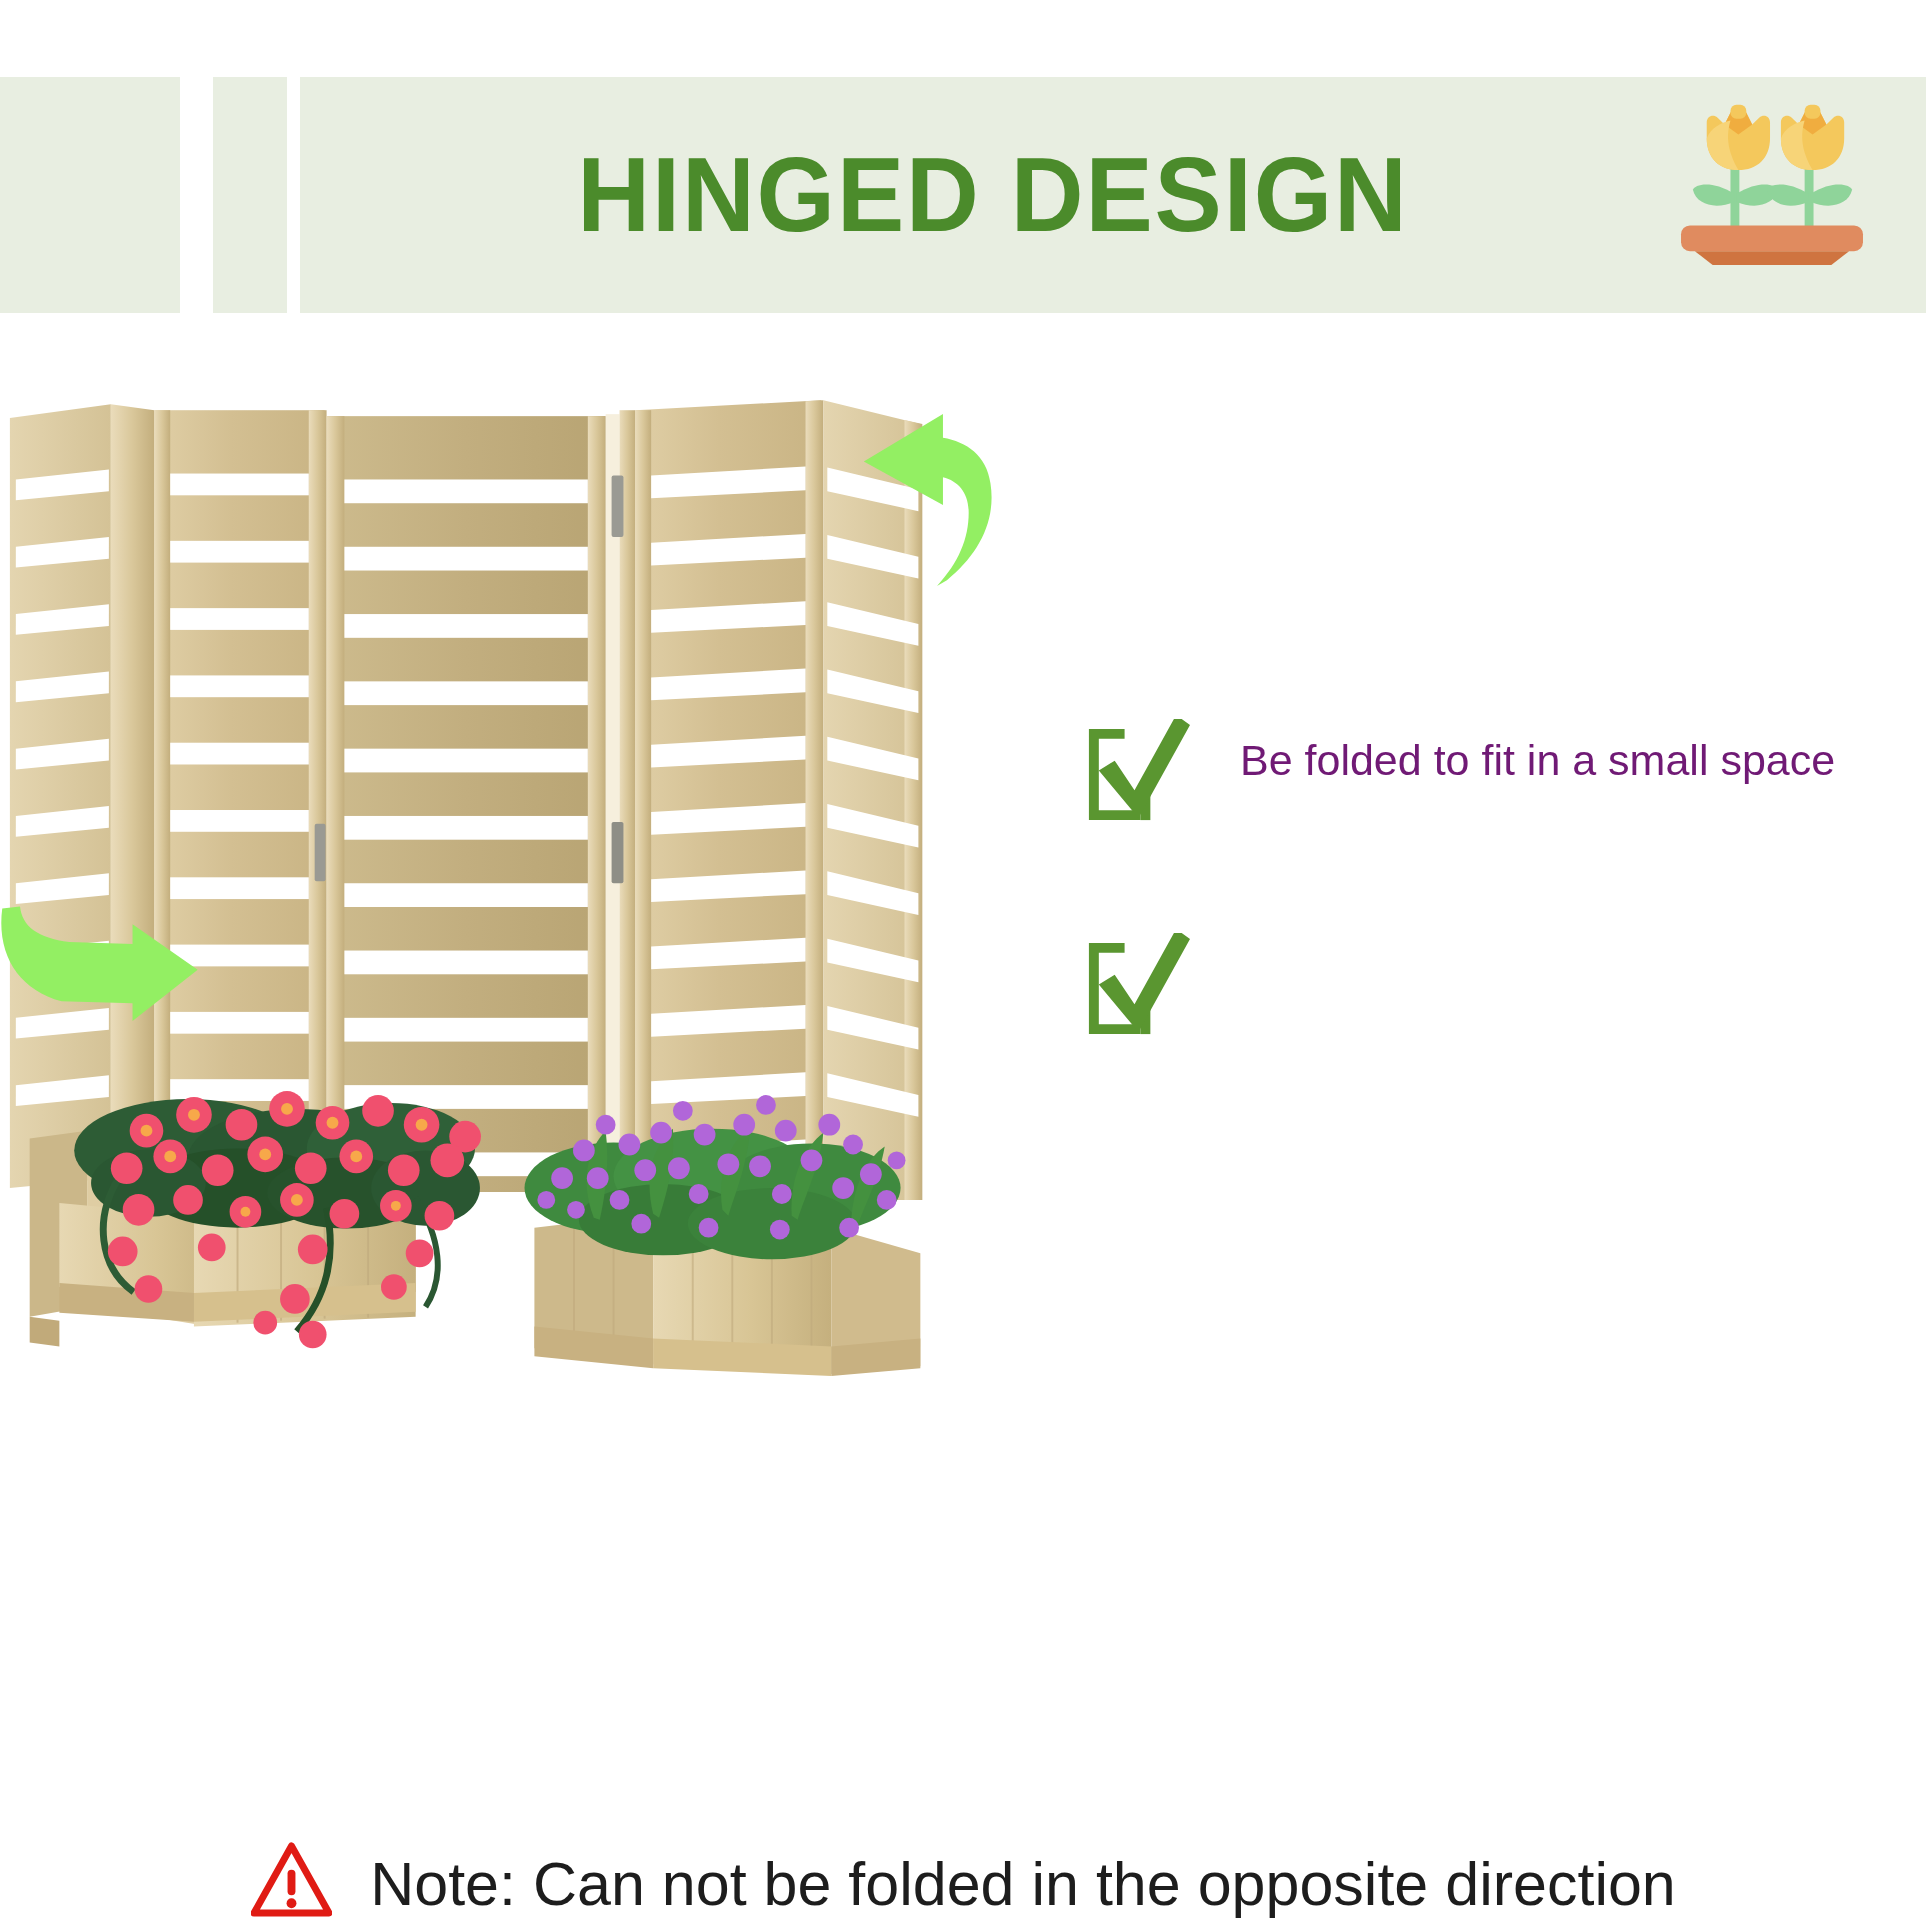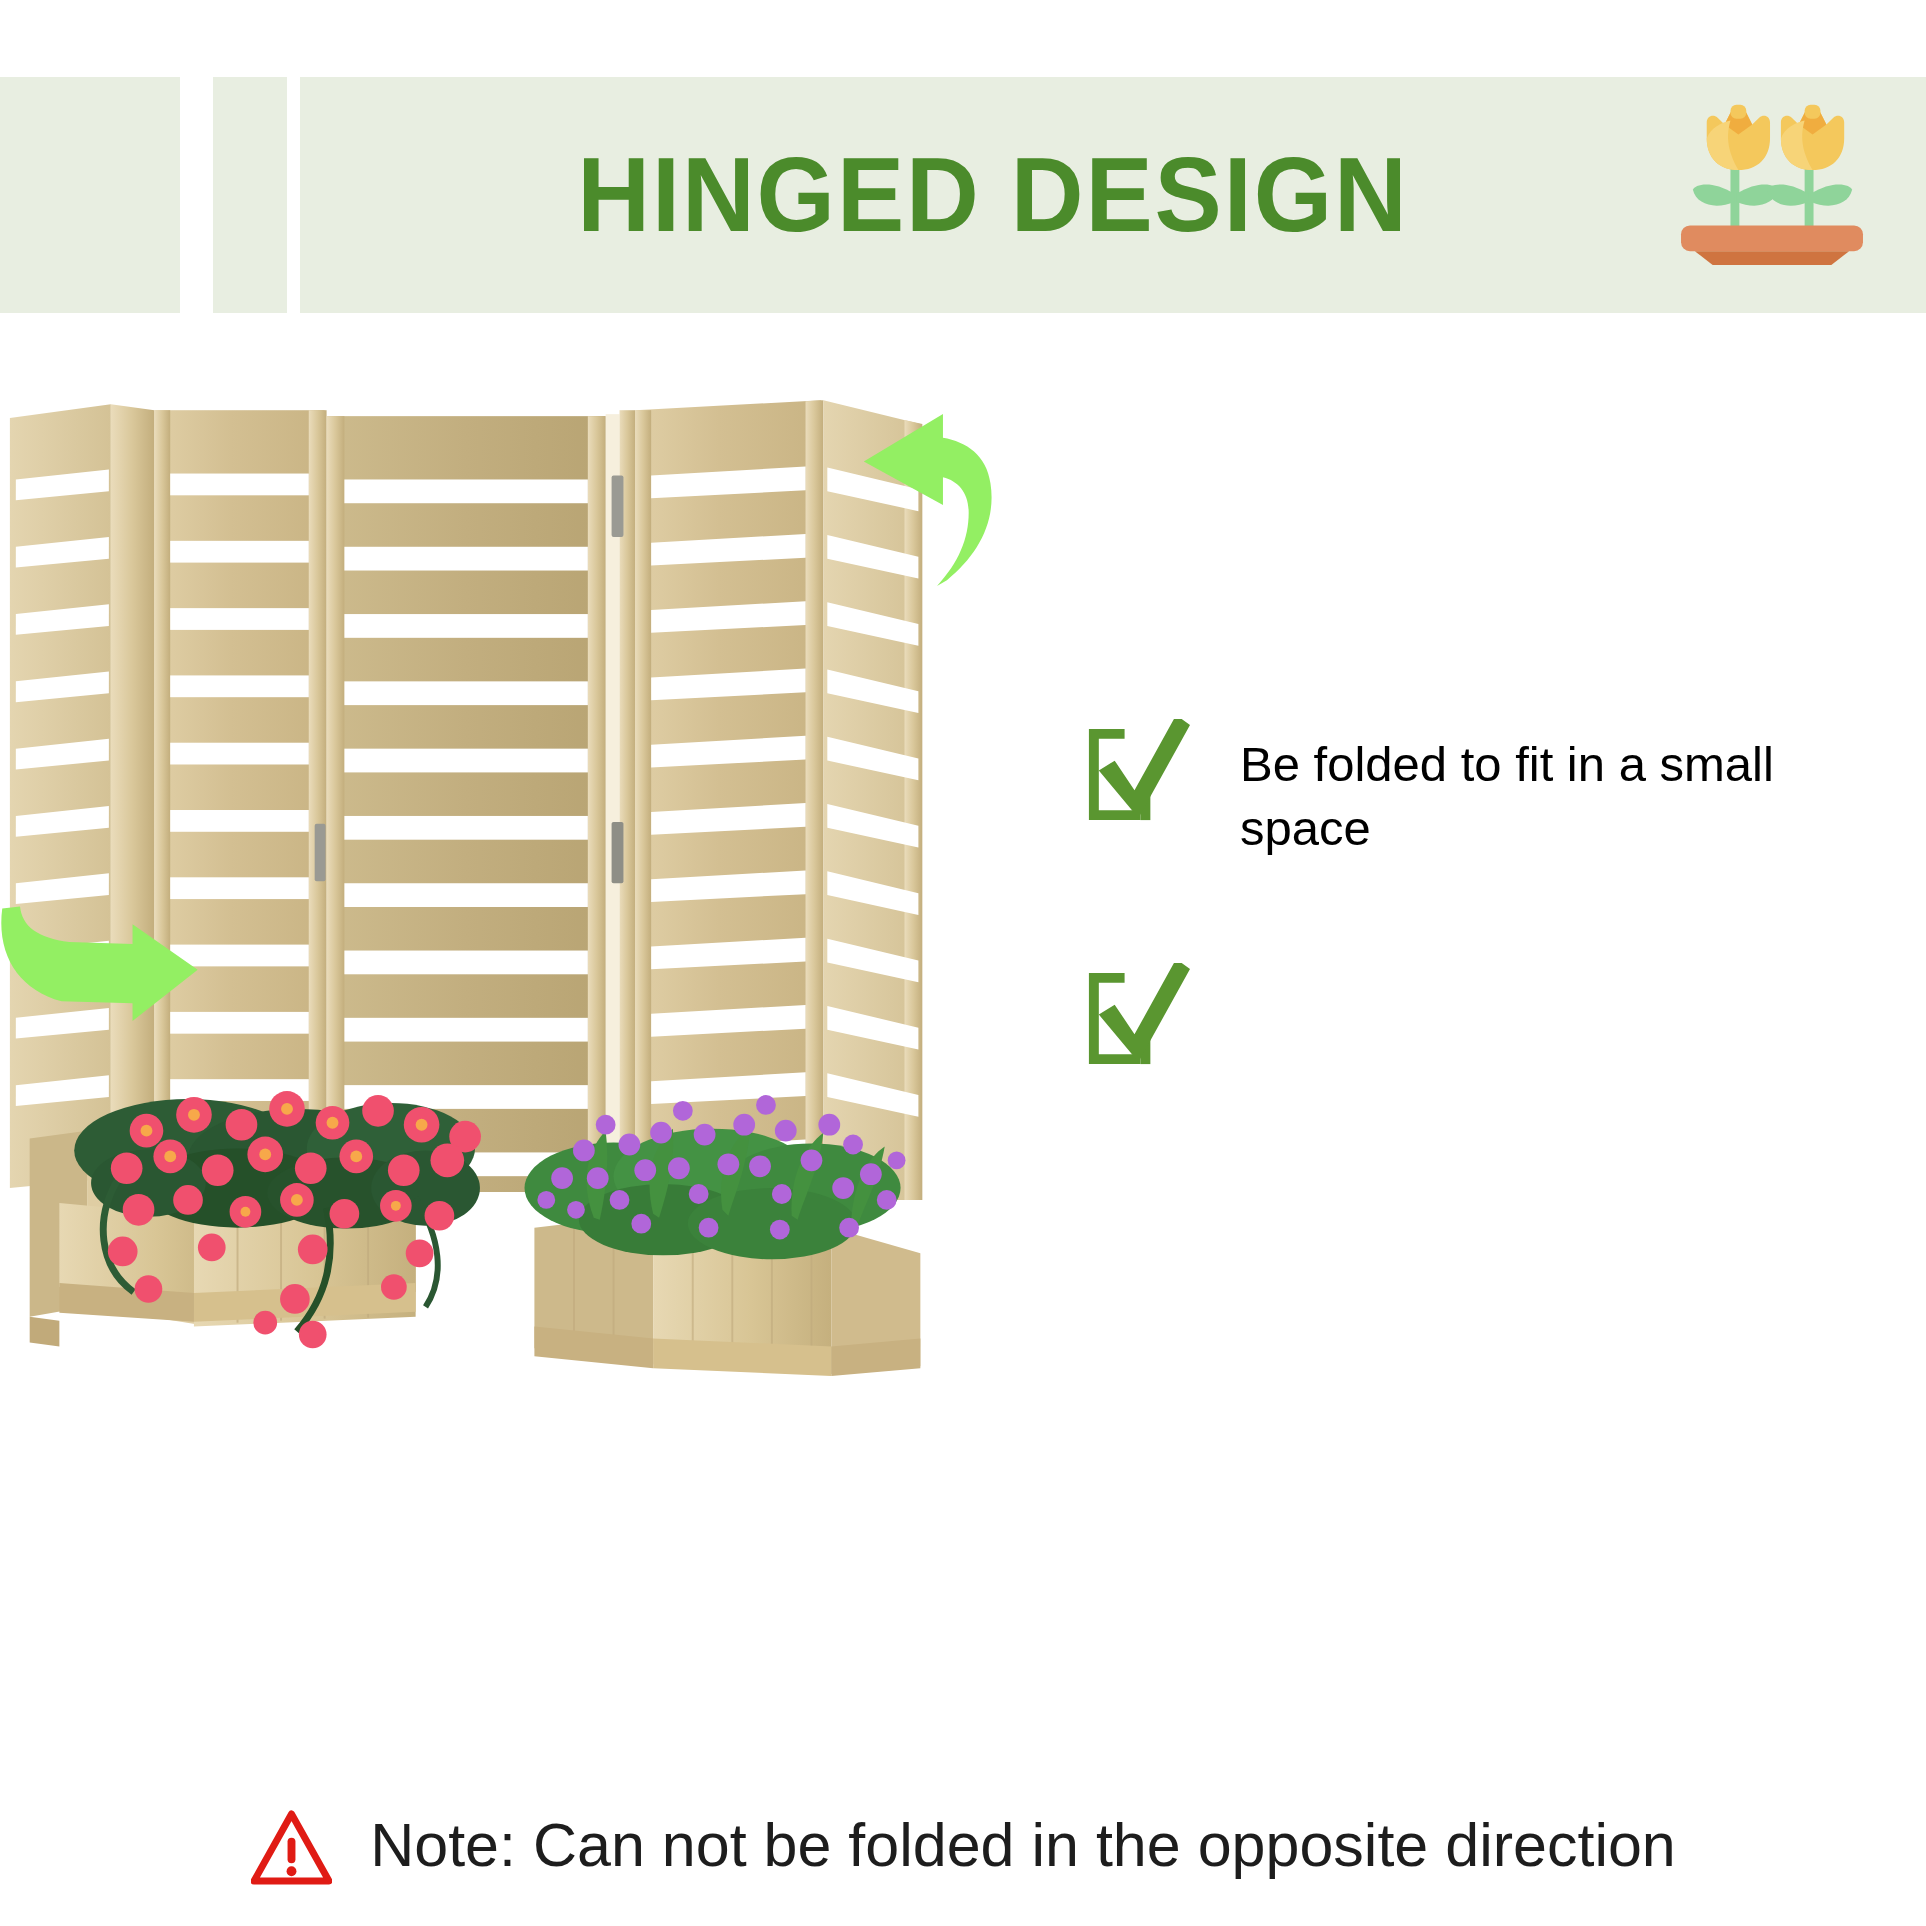--- a/index.html
+++ b/index.html
@@ -48,7 +48,7 @@
   .check-icon{flex:0 0 auto;width:111px;height:111px;margin-right:50px;margin-top:-14px;}
   .bullet-text{
     font-family:"Liberation Sans Narrow","Liberation Sans",sans-serif;
-    font-size:49px;line-height:1.30;color:#000000;
+    font-size:43px;line-height:1.30;color:#701a75;
     max-width:634px;
   }
   

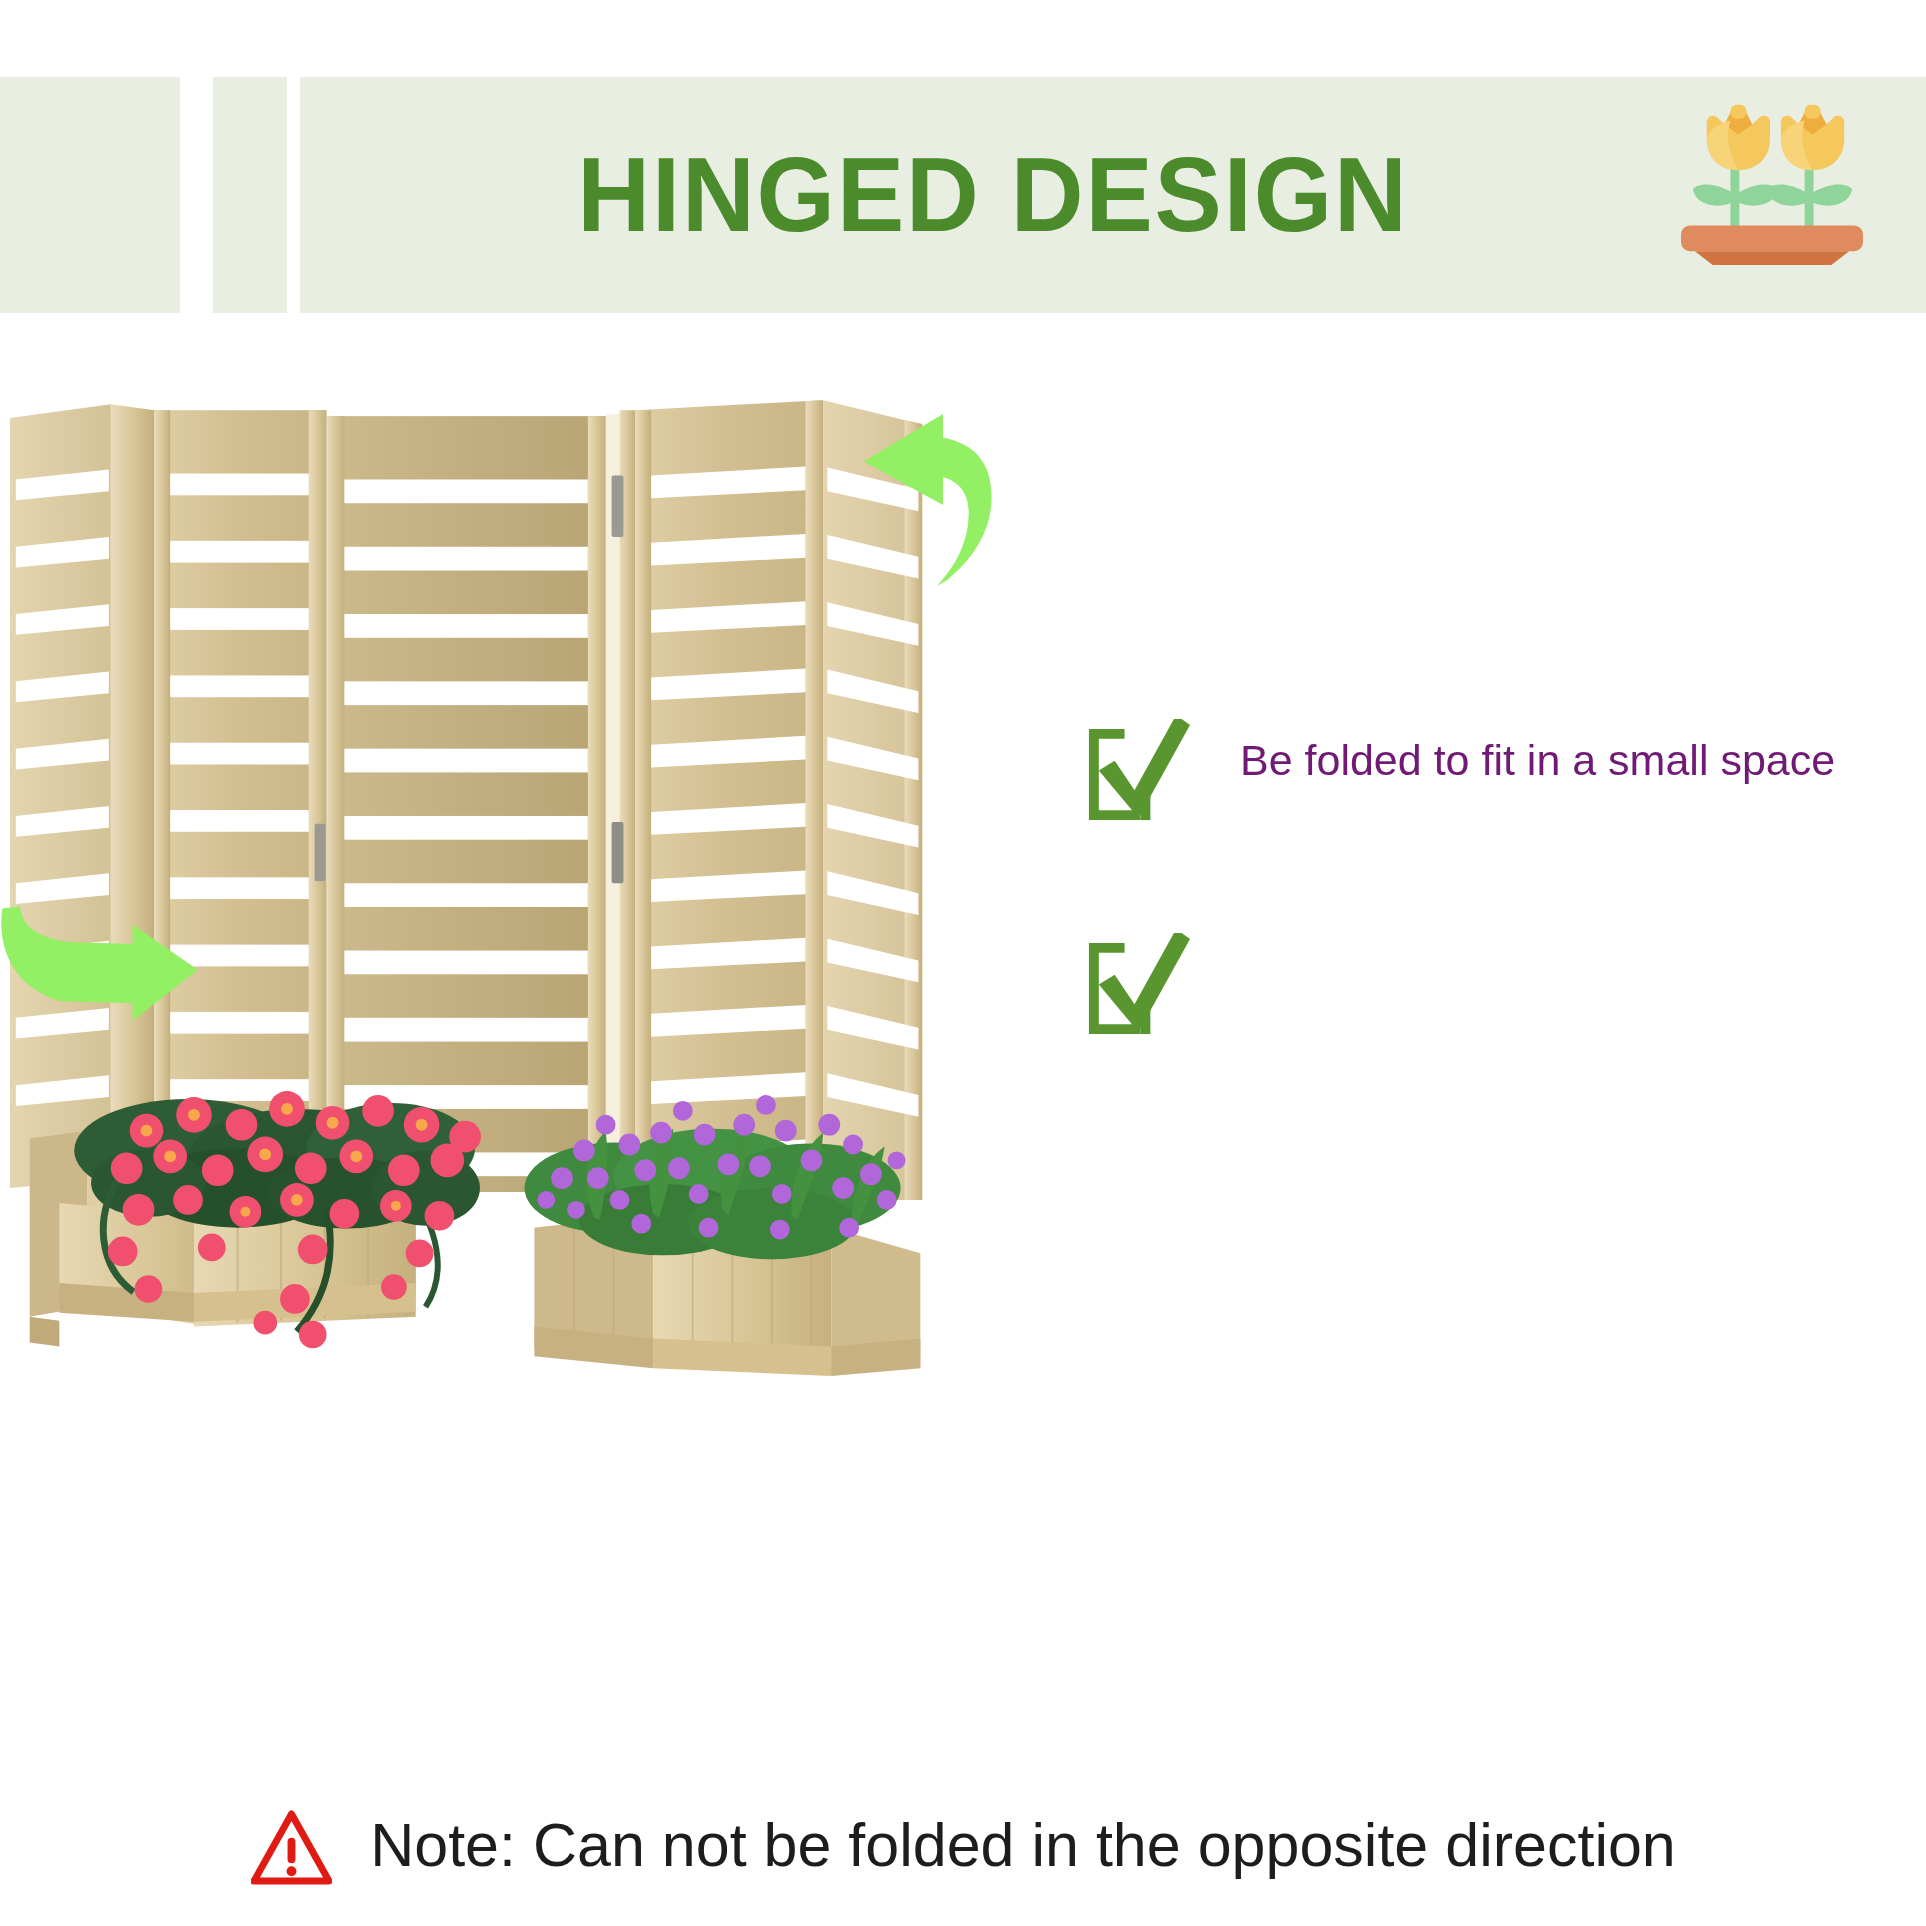--- a/index.html
+++ b/index.html
@@ -54,7 +54,7 @@
   
   .footer-note{
     position:absolute;left:0;top:1810px;width:1927px;height:109px;
-    display:flex;align-items:flex-start;justify-content:center;
+    display:flex;align-items:flex-end;justify-content:center;
   }
   .warn-icon{width:81px;height:77px;margin-right:38px;flex:0 0 auto;}
   .footer-text{

